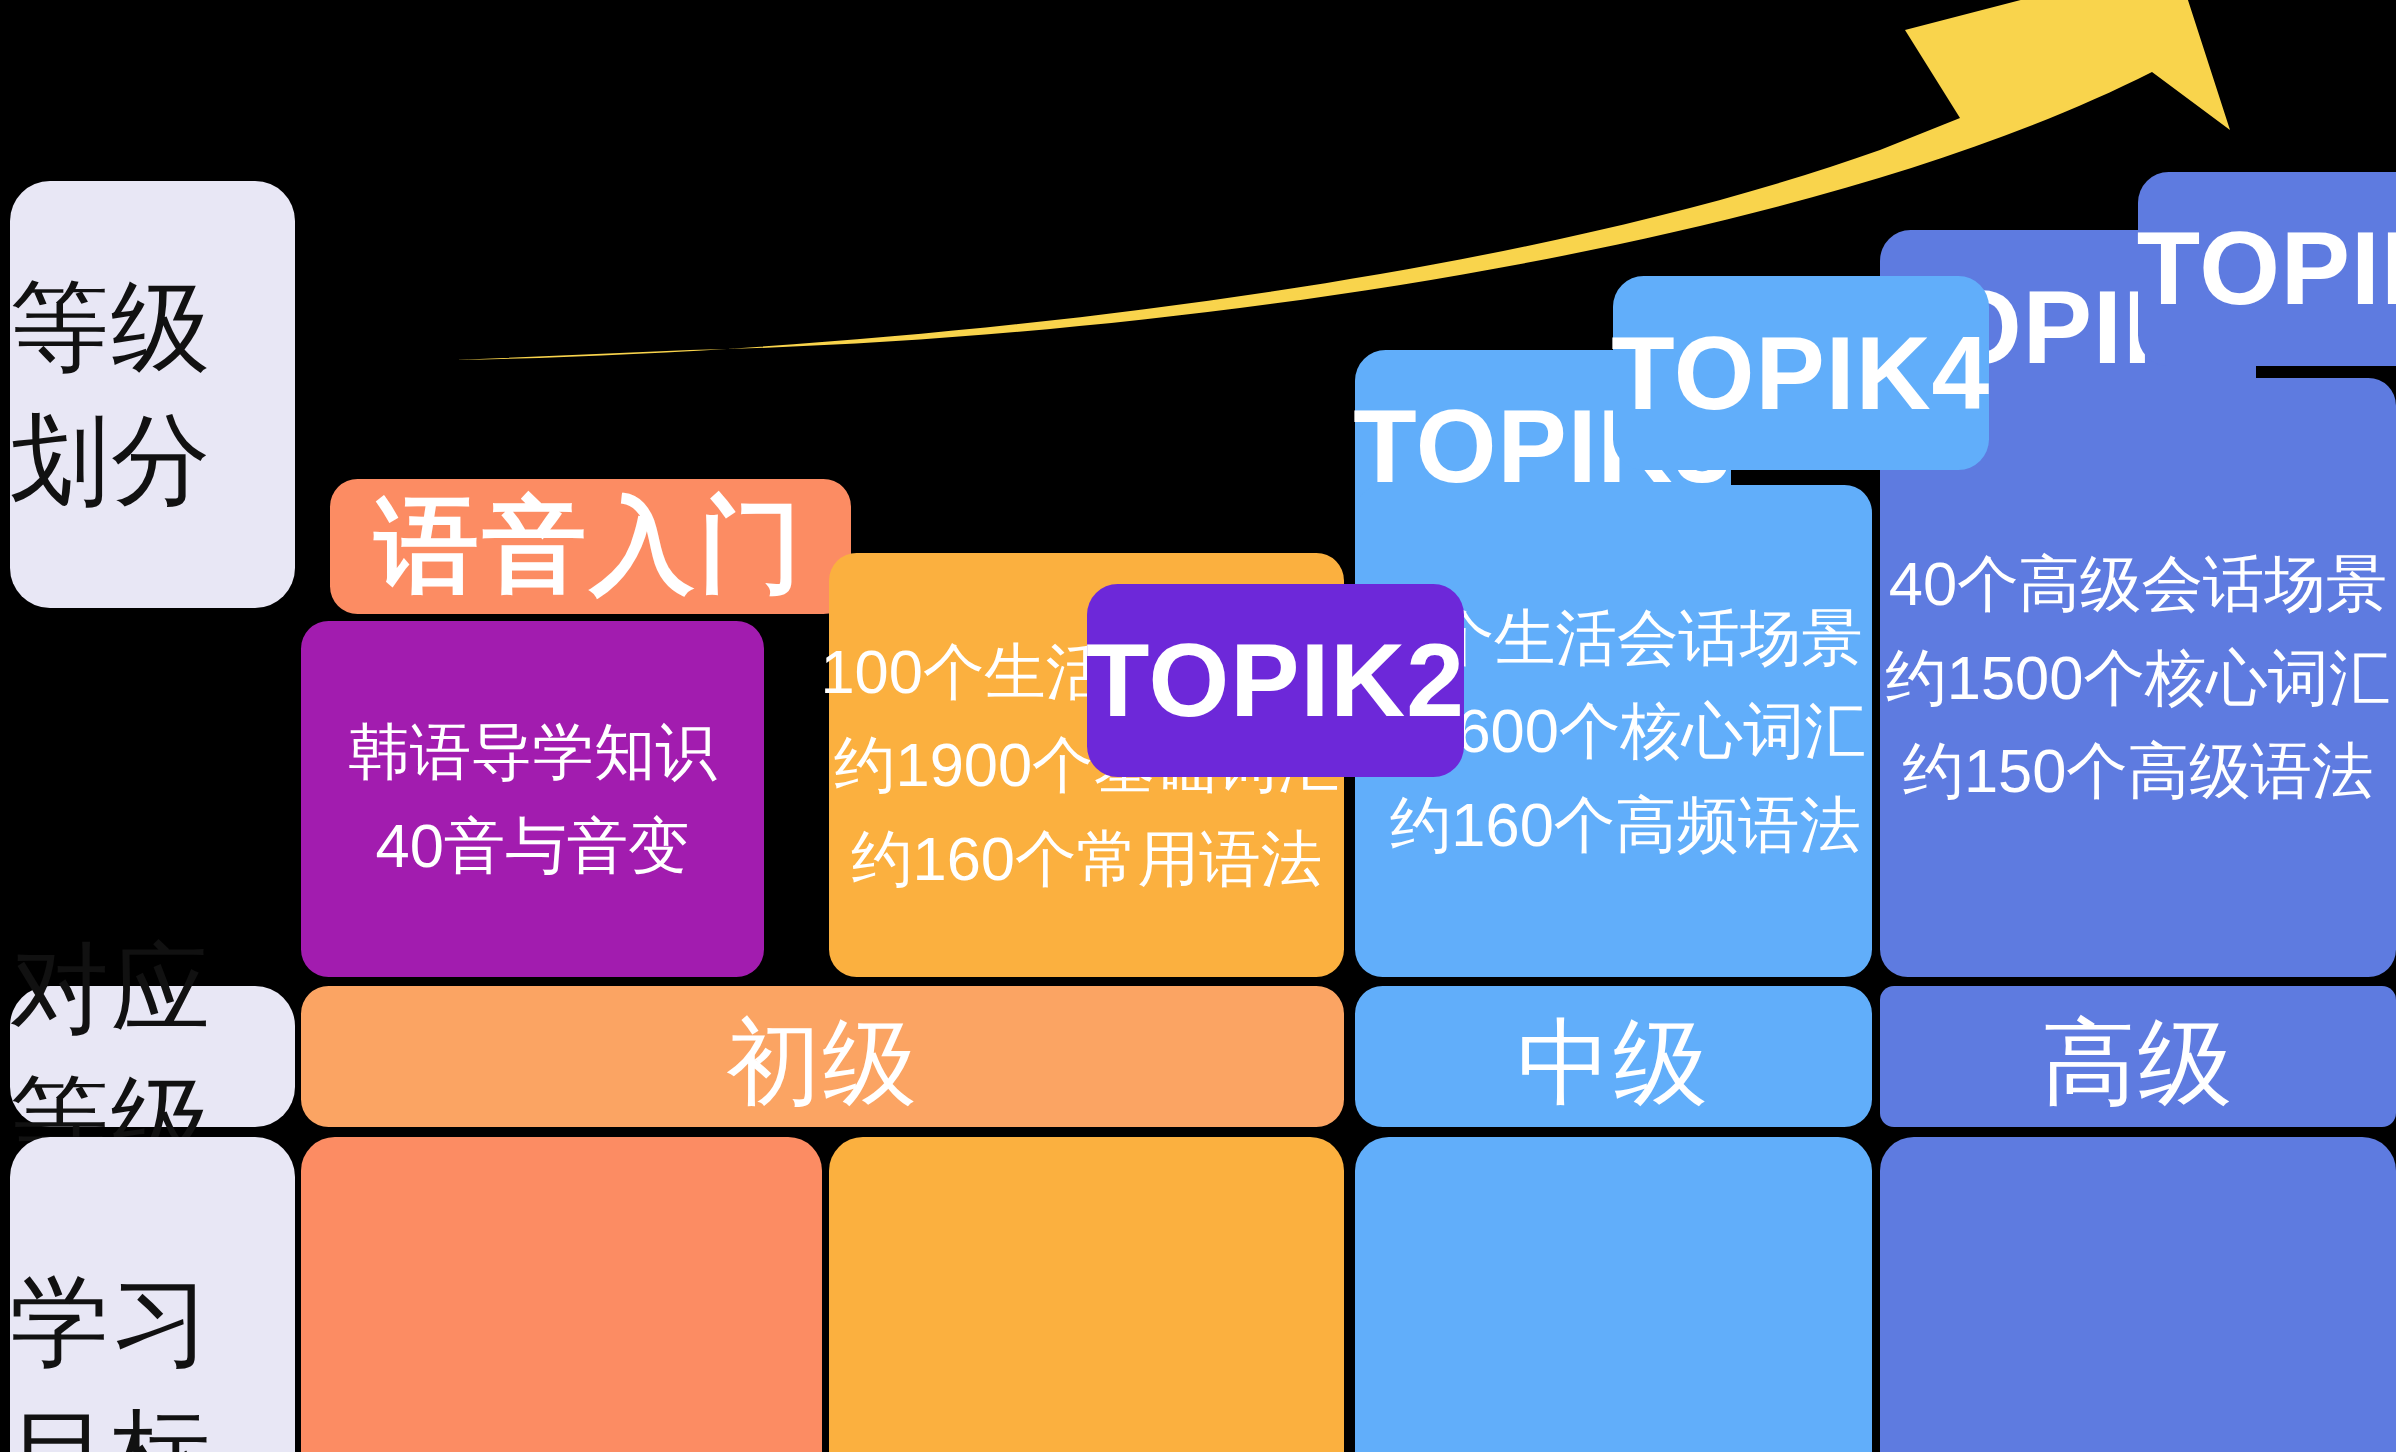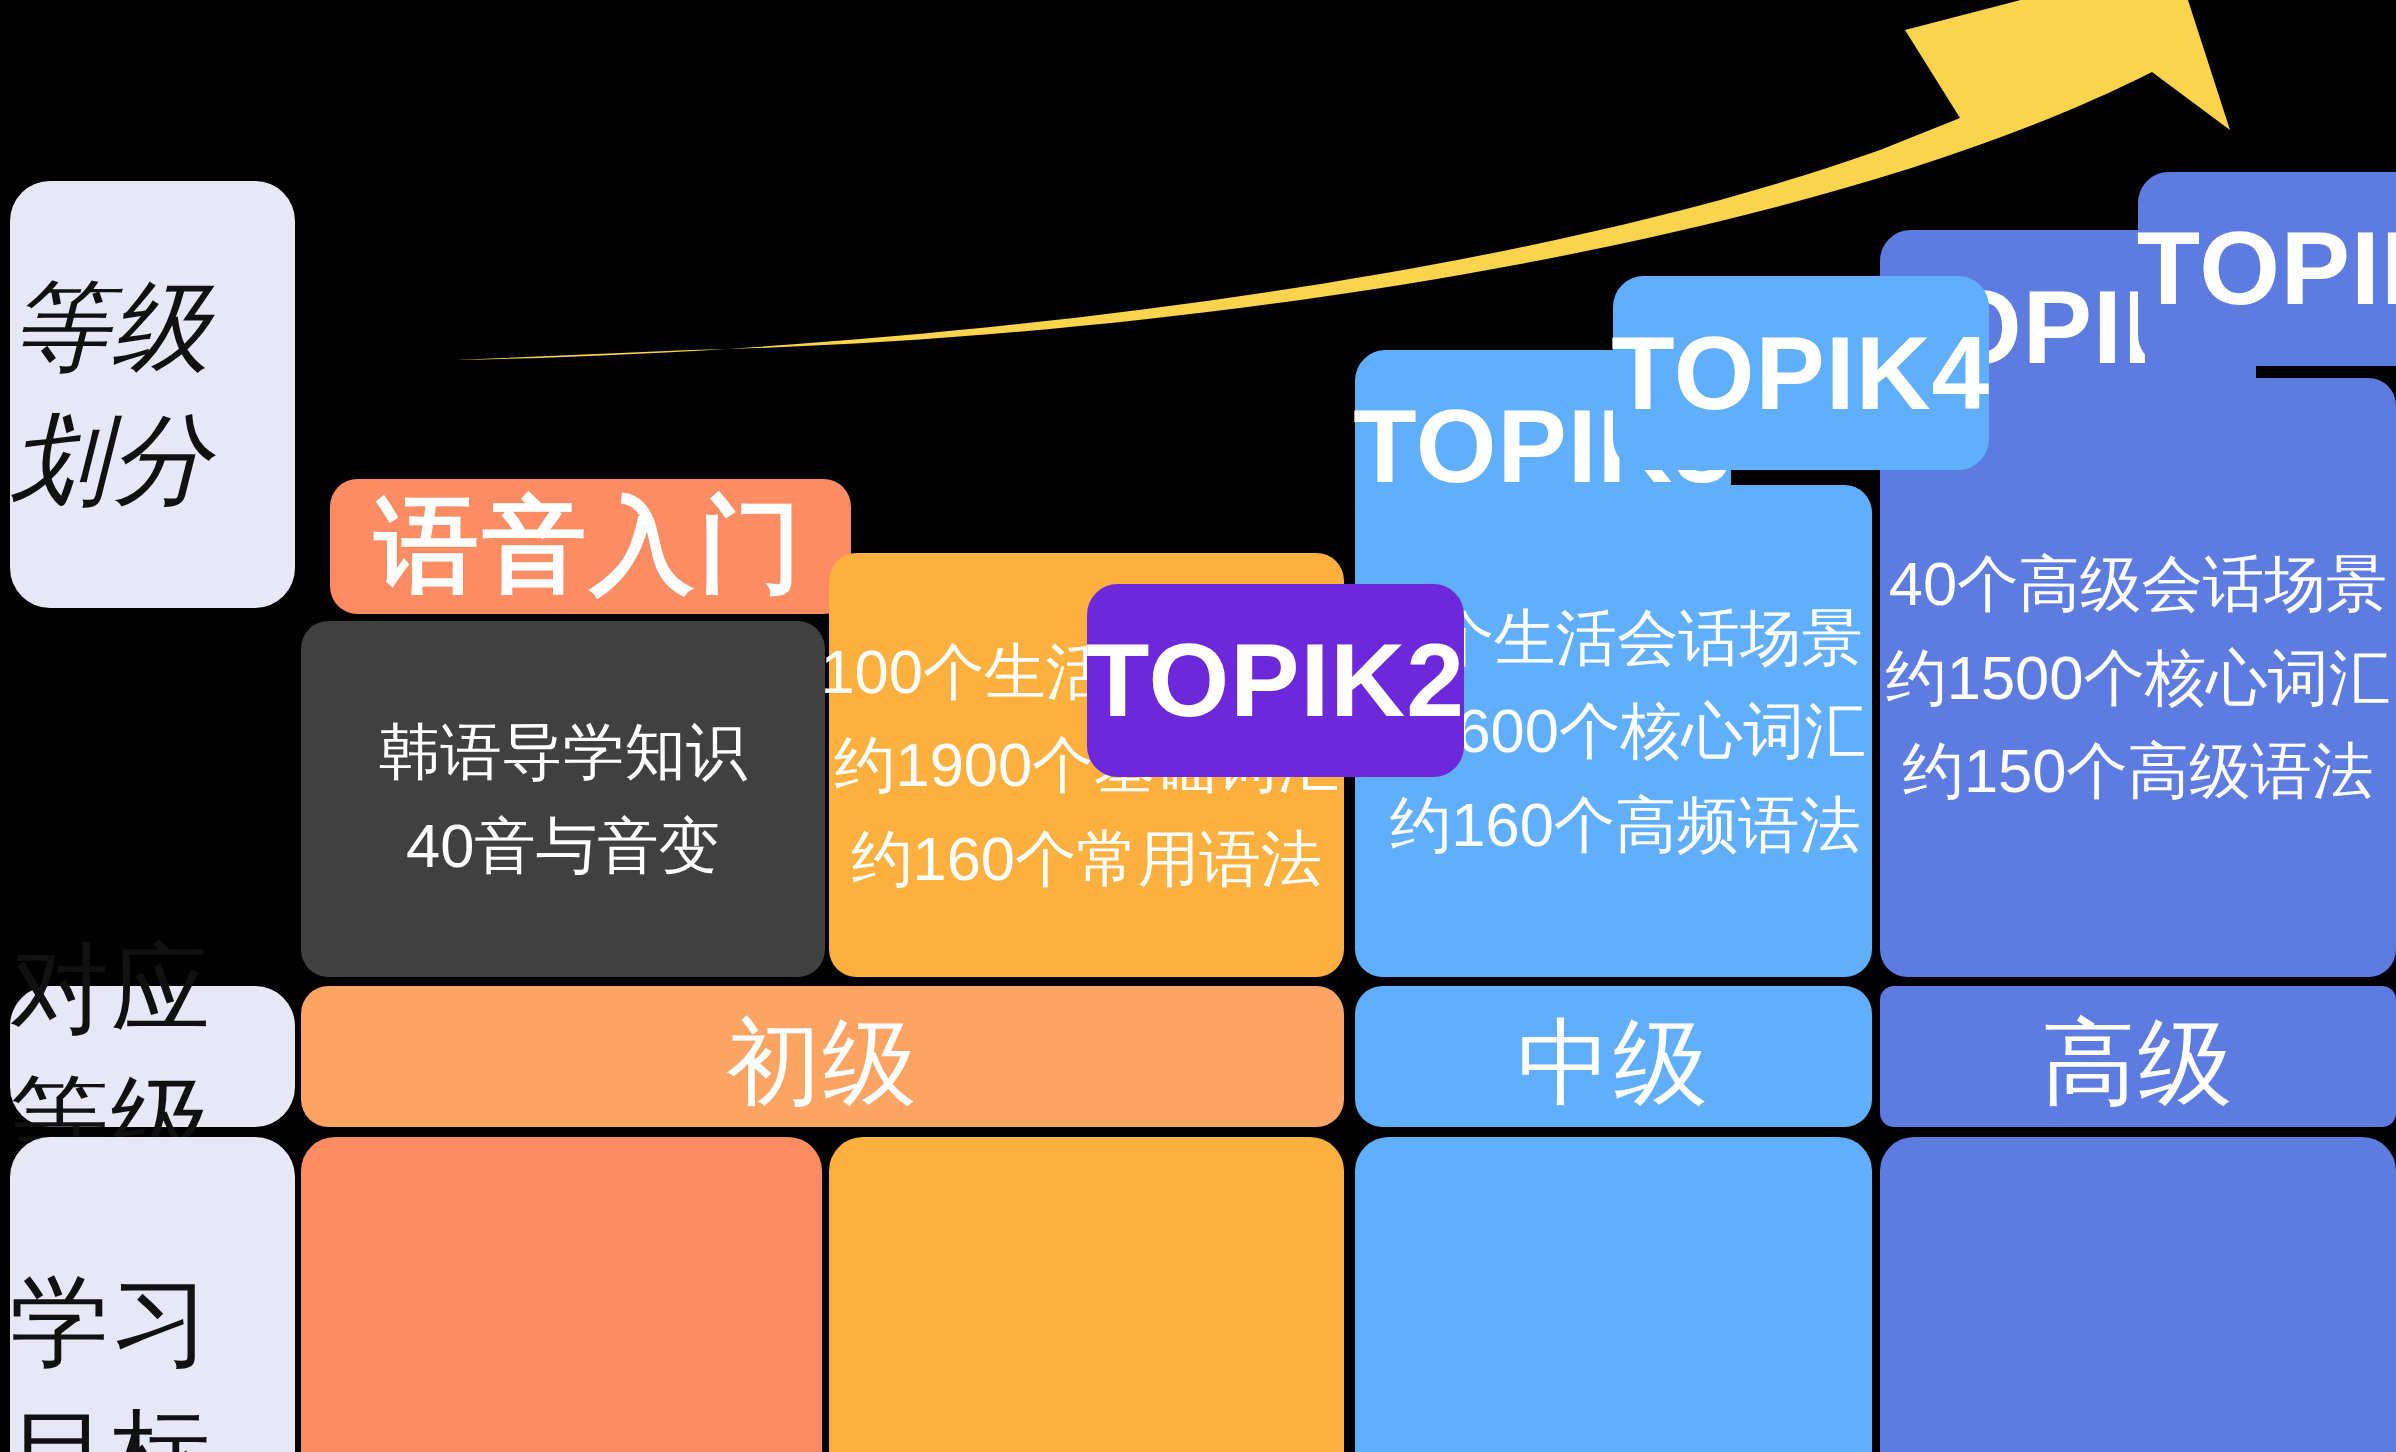--- a/index.html
+++ b/index.html
@@ -75,7 +75,7 @@
              Z" fill="#F9D44C"></path>
   </svg>
 
-  <div class="label-card" style="top: 181.236px; height: 426.979px; border-radius: 39.9333px; font-size: 64.5077px; font-style: italic;">
+  <div class="label-card" style="top: 181.236px; height: 426.979px; border-radius: 39.9333px; font-size: 64.5077px;">
     <span style="font-size: 99.0772px;">等级划分</span>
   </div>
   <div class="label-card" style="top: 986.046px; height: 141.303px; border-radius: 39.9333px; font-size: 64.5077px;">

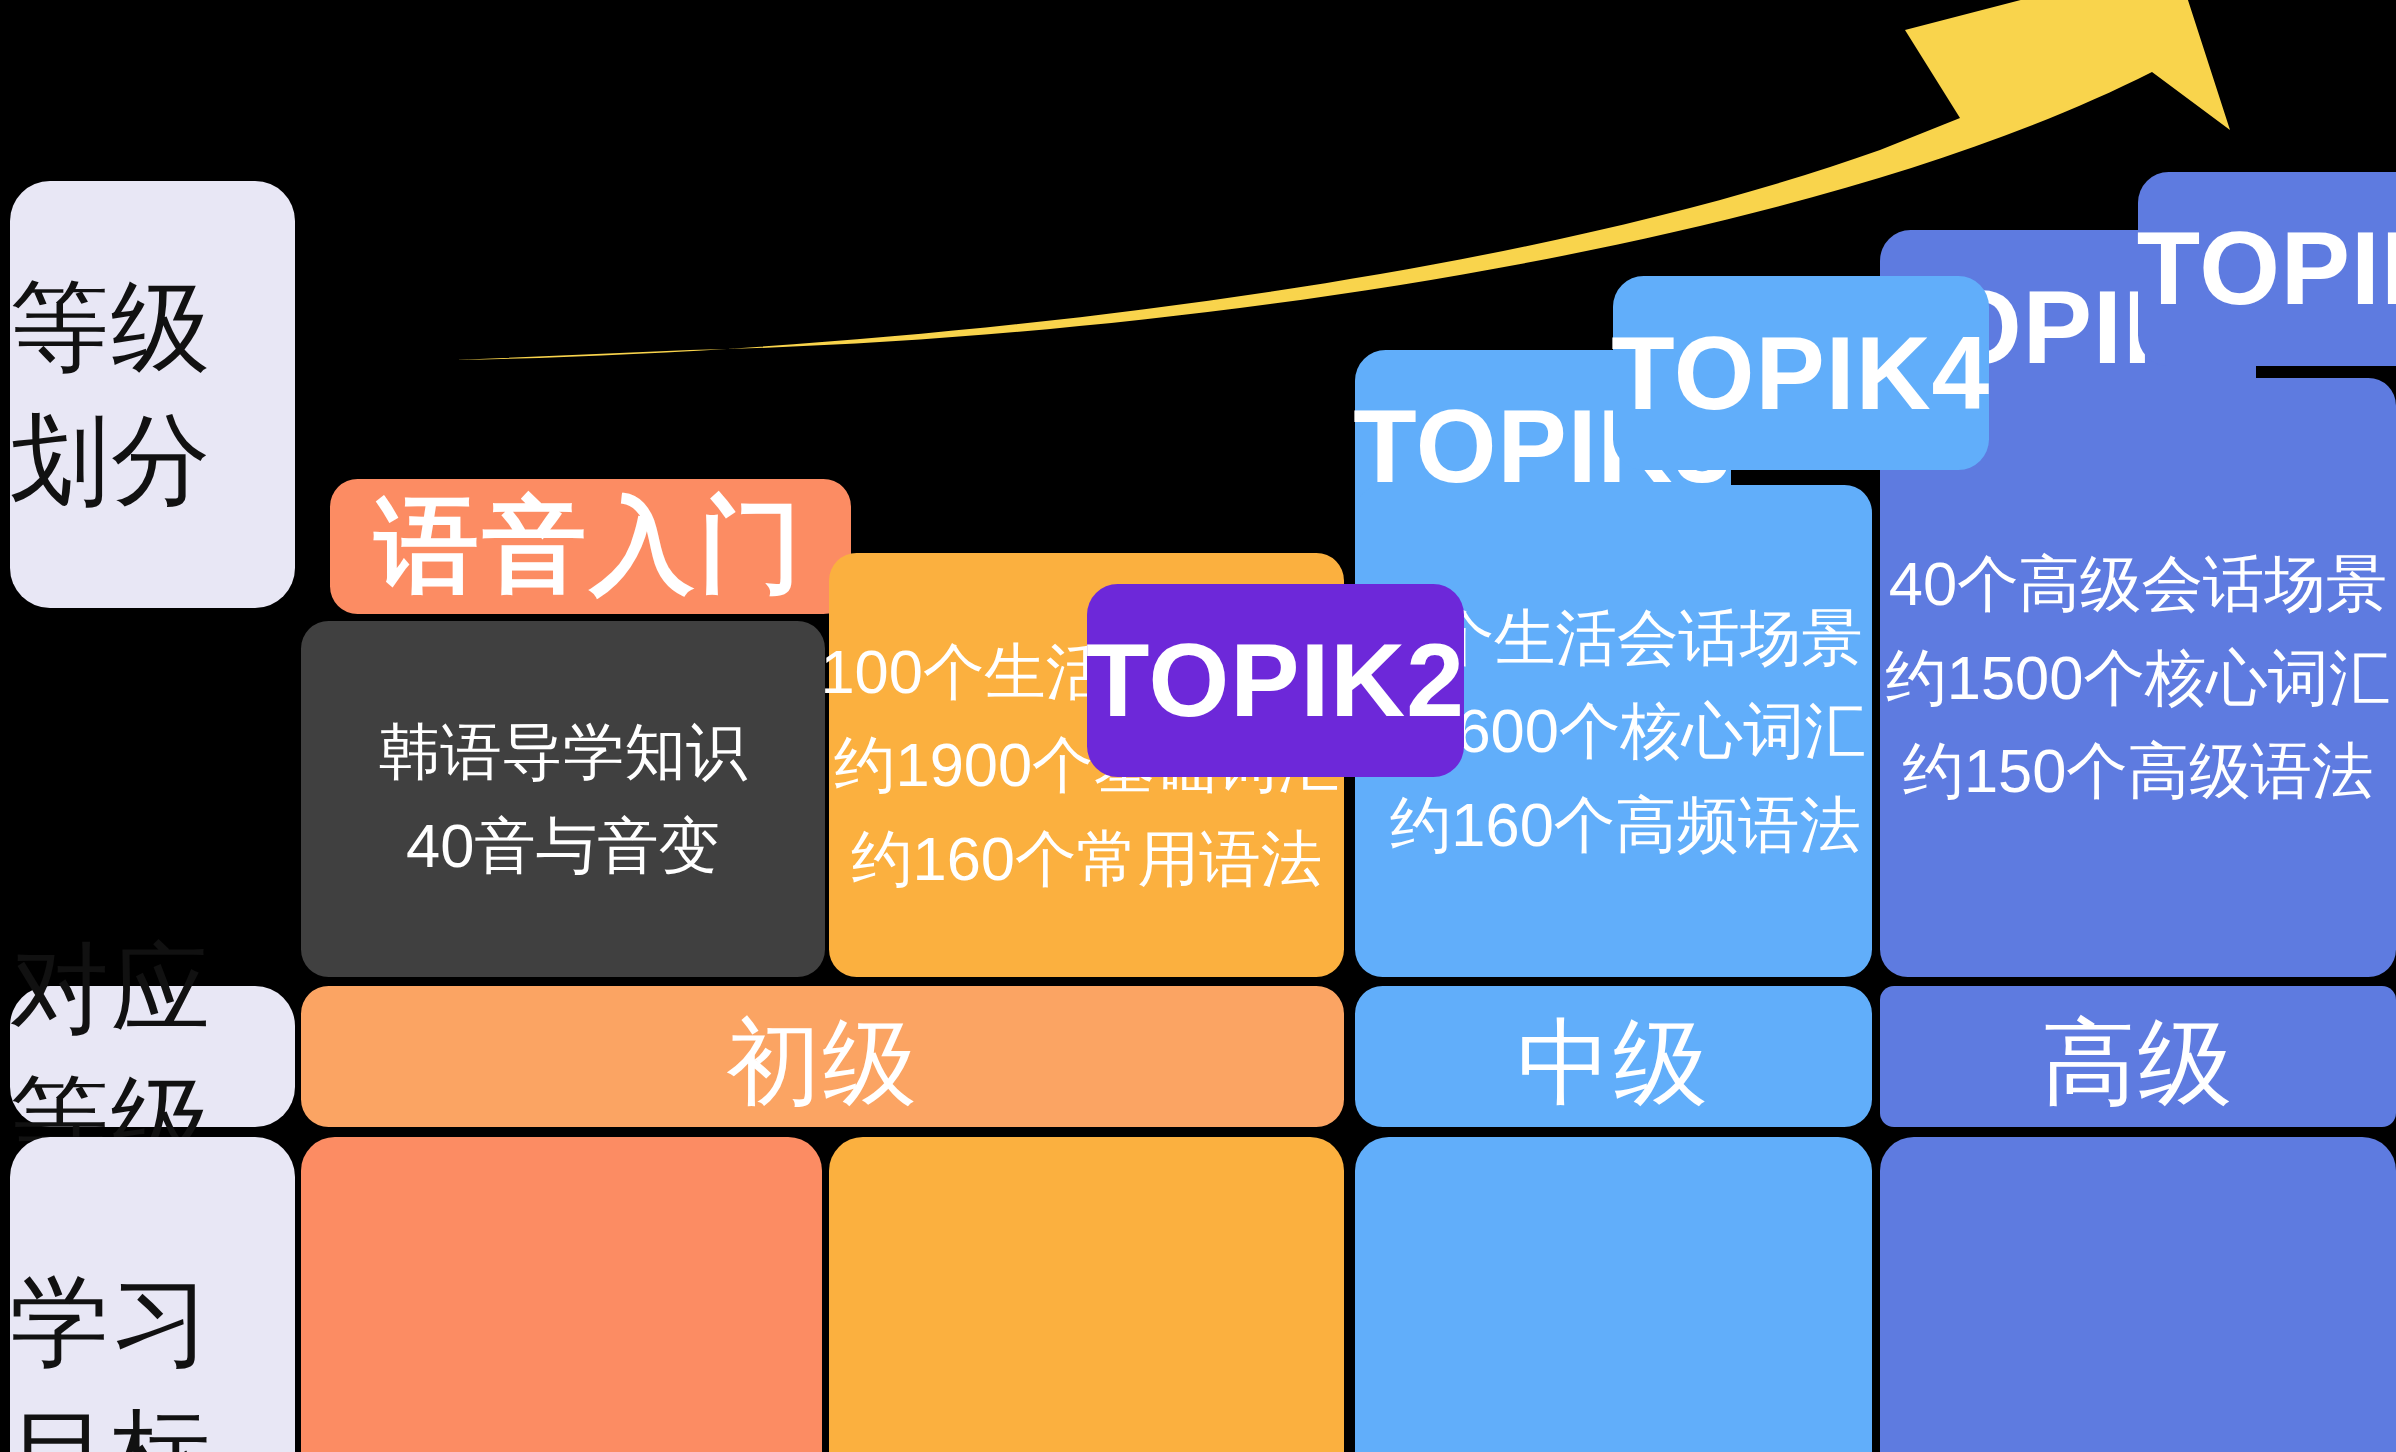--- a/index.html
+++ b/index.html
@@ -88,7 +88,7 @@
   <div class="head-pill" style="left: 301.036px; top: 479.2px; width: 520.669px; height: 135.159px; background: rgb(252, 140, 99); border-radius: 27.6462px; font-size: 67.5795px;">
     <span style="font-size: 103.795px;">语音入门</span>
   </div>
-  <div class="body-card" style="left: 301.036px; top: 620.503px; width: 524px; height: 356.328px; background: #404040; border-radius: 27.6462px; font-size: 24.5744px;">
+  <div class="body-card" style="left: 301.036px; top: 620.503px; width: 463px; height: 356.328px; background: #a21caf; border-radius: 27.6462px; font-size: 24.5744px;">
     <span class="body-line" style="font-size: 61.4359px;">韩语导学知识</span>
     <span class="body-line" style="font-size: 61.4359px;">40音与音变</span>
   </div>

